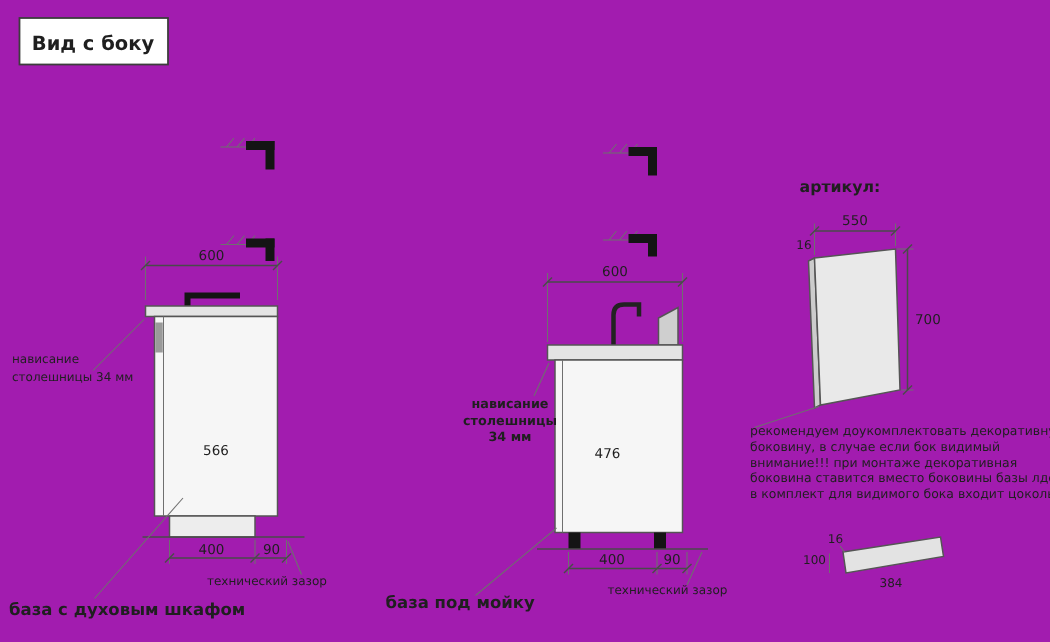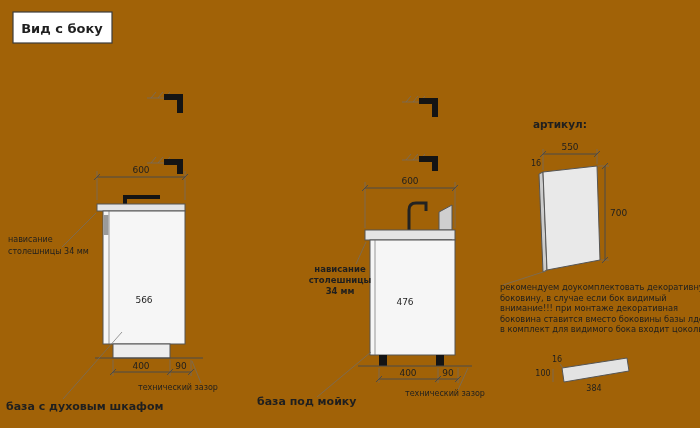--- a/index.html
+++ b/index.html
@@ -3,7 +3,7 @@
 <meta charset="utf-8">
 <style>
   html,body { margin:0; padding:0; background:#ffffff; }
-  .stage { width:700px; height:428px; background:#a16207; position:relative; overflow:hidden;
+  .stage { width:700px; height:428px; background:#a21caf; position:relative; overflow:hidden;
            font-family:"DejaVu Sans", sans-serif; }
   svg { display:block; }
   text { fill:#1f1f1f; font-family:"DejaVu Sans", sans-serif; }

